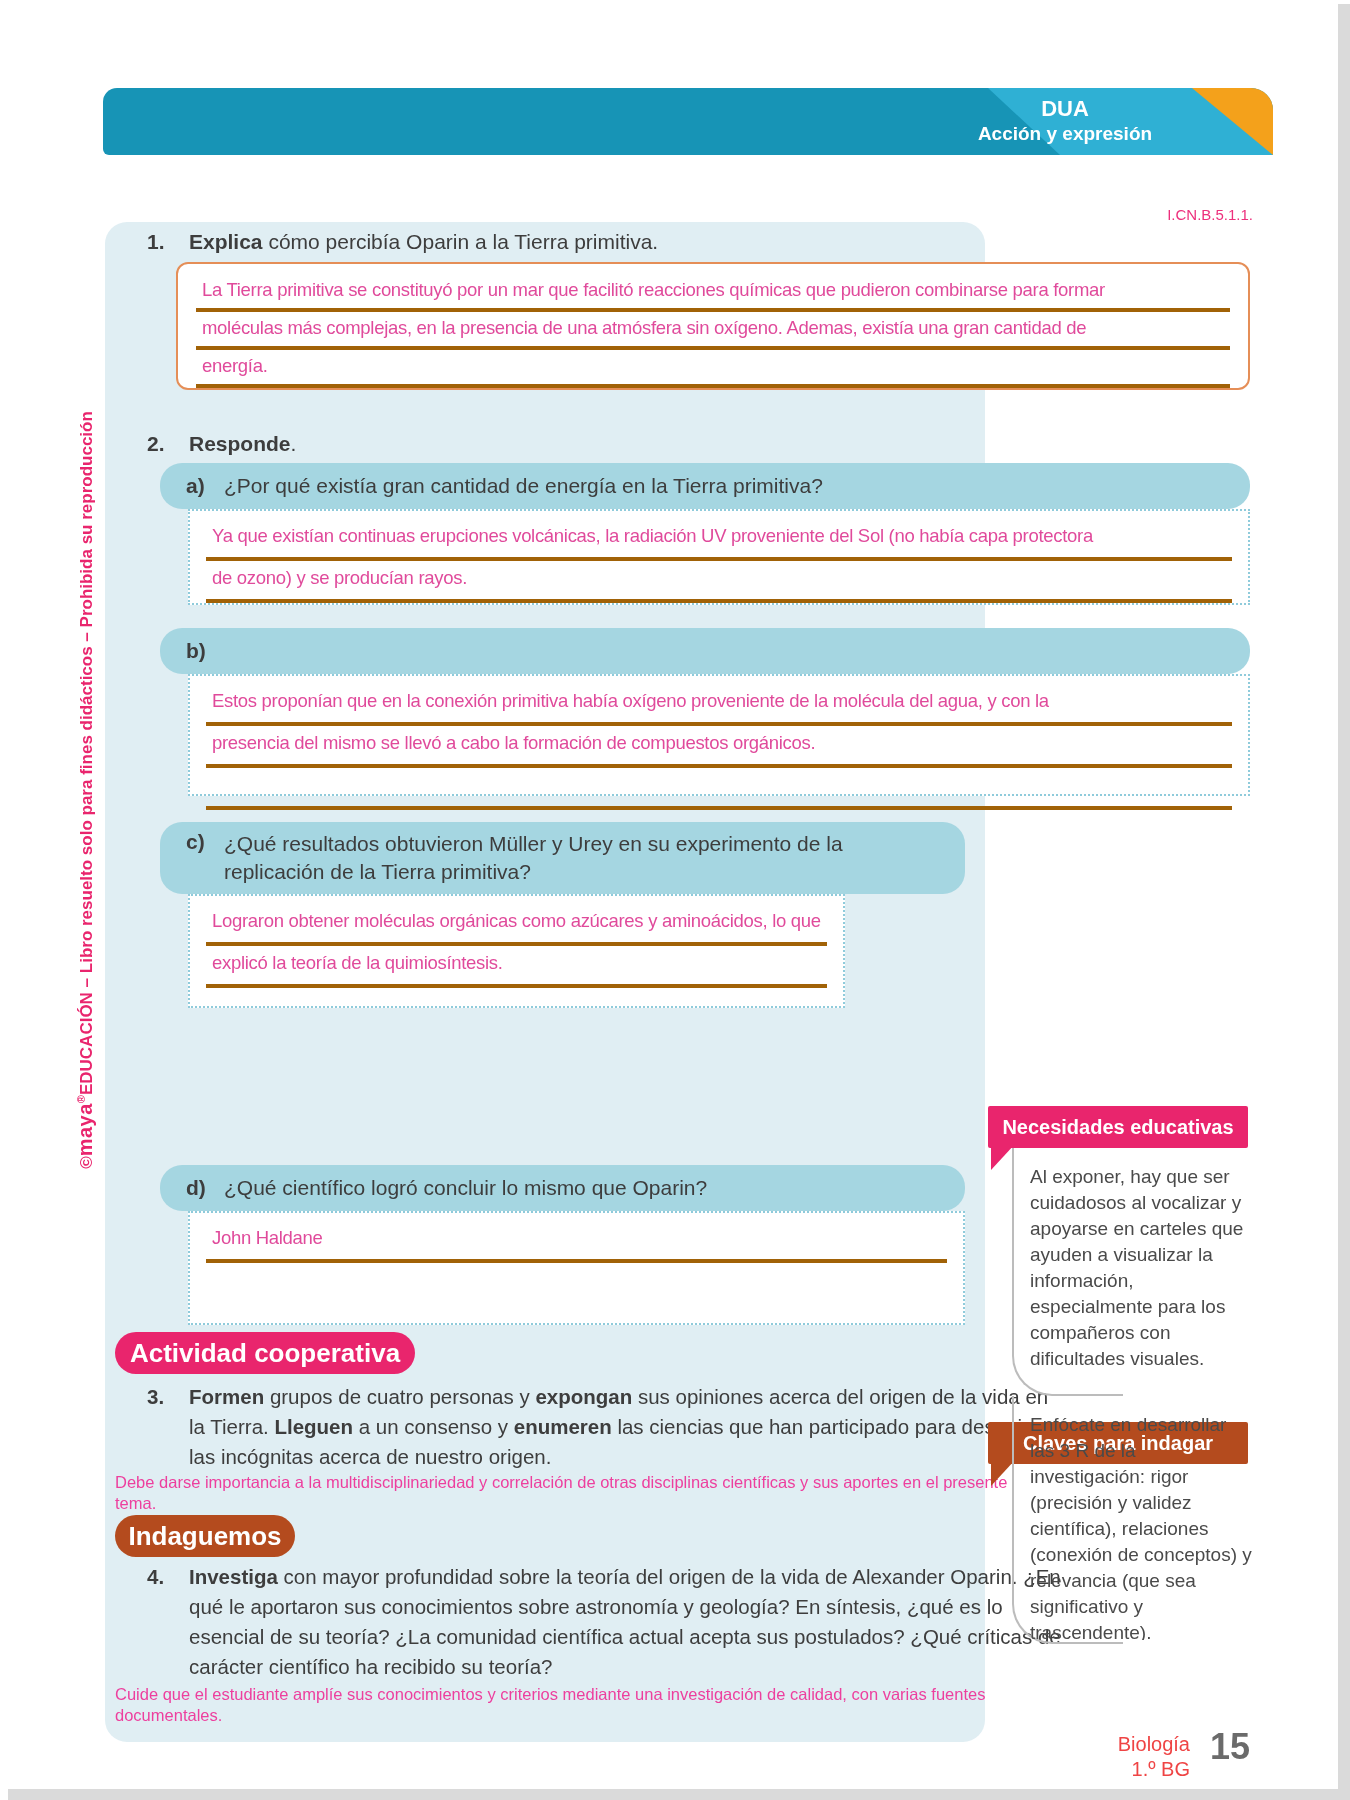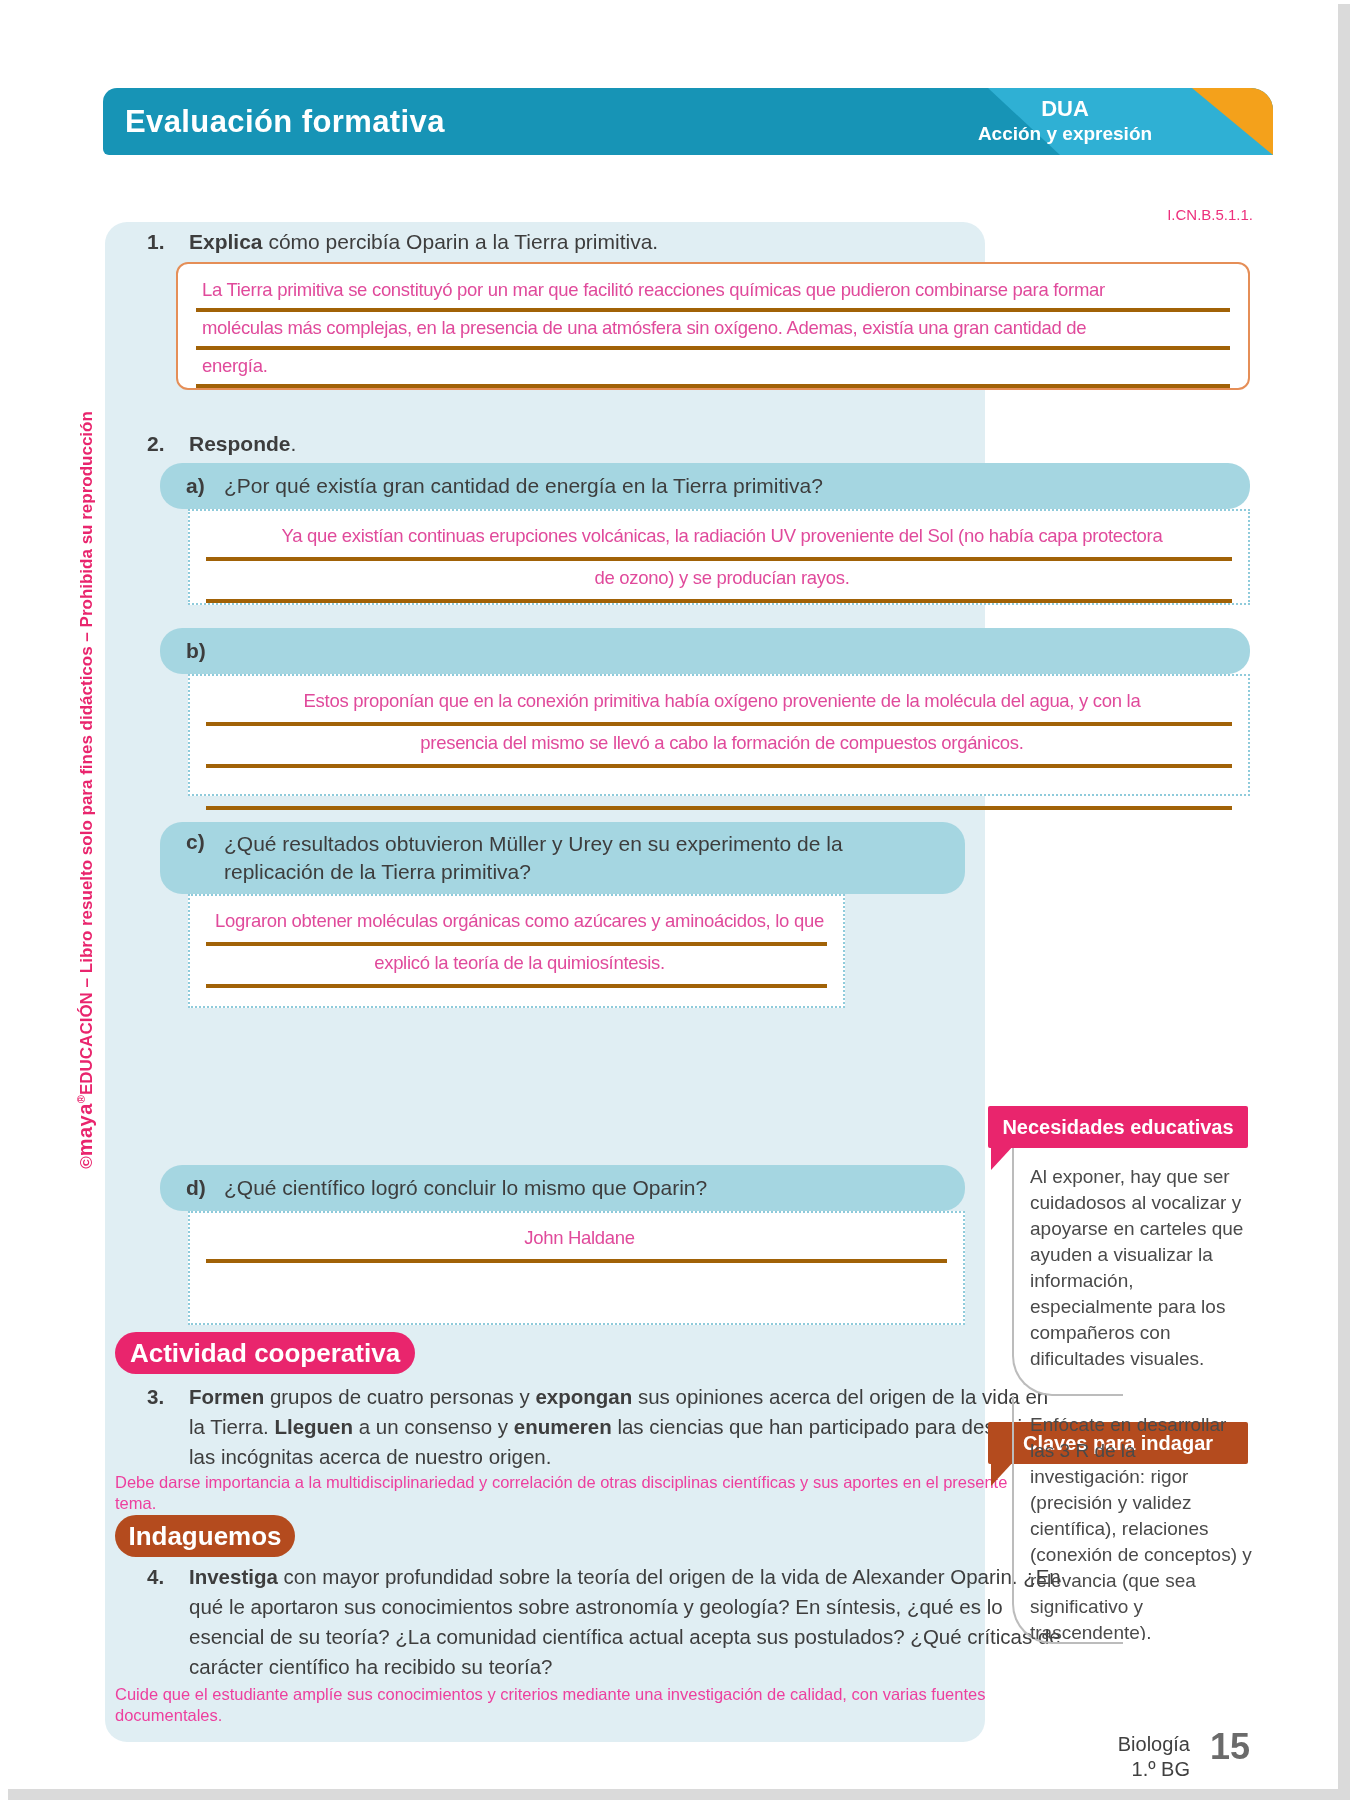--- a/index.html
+++ b/index.html
@@ -104,7 +104,6 @@
     <div class="header-base"></div>
     <div class="header-orange"></div>
     <div class="header-light"></div>
-    <div class="header-title">Evaluación formativa</div>
     <div class="header-dua">
       <span class="dua1">DUA</span>
       <span class="dua2">Acción y expresión</span>

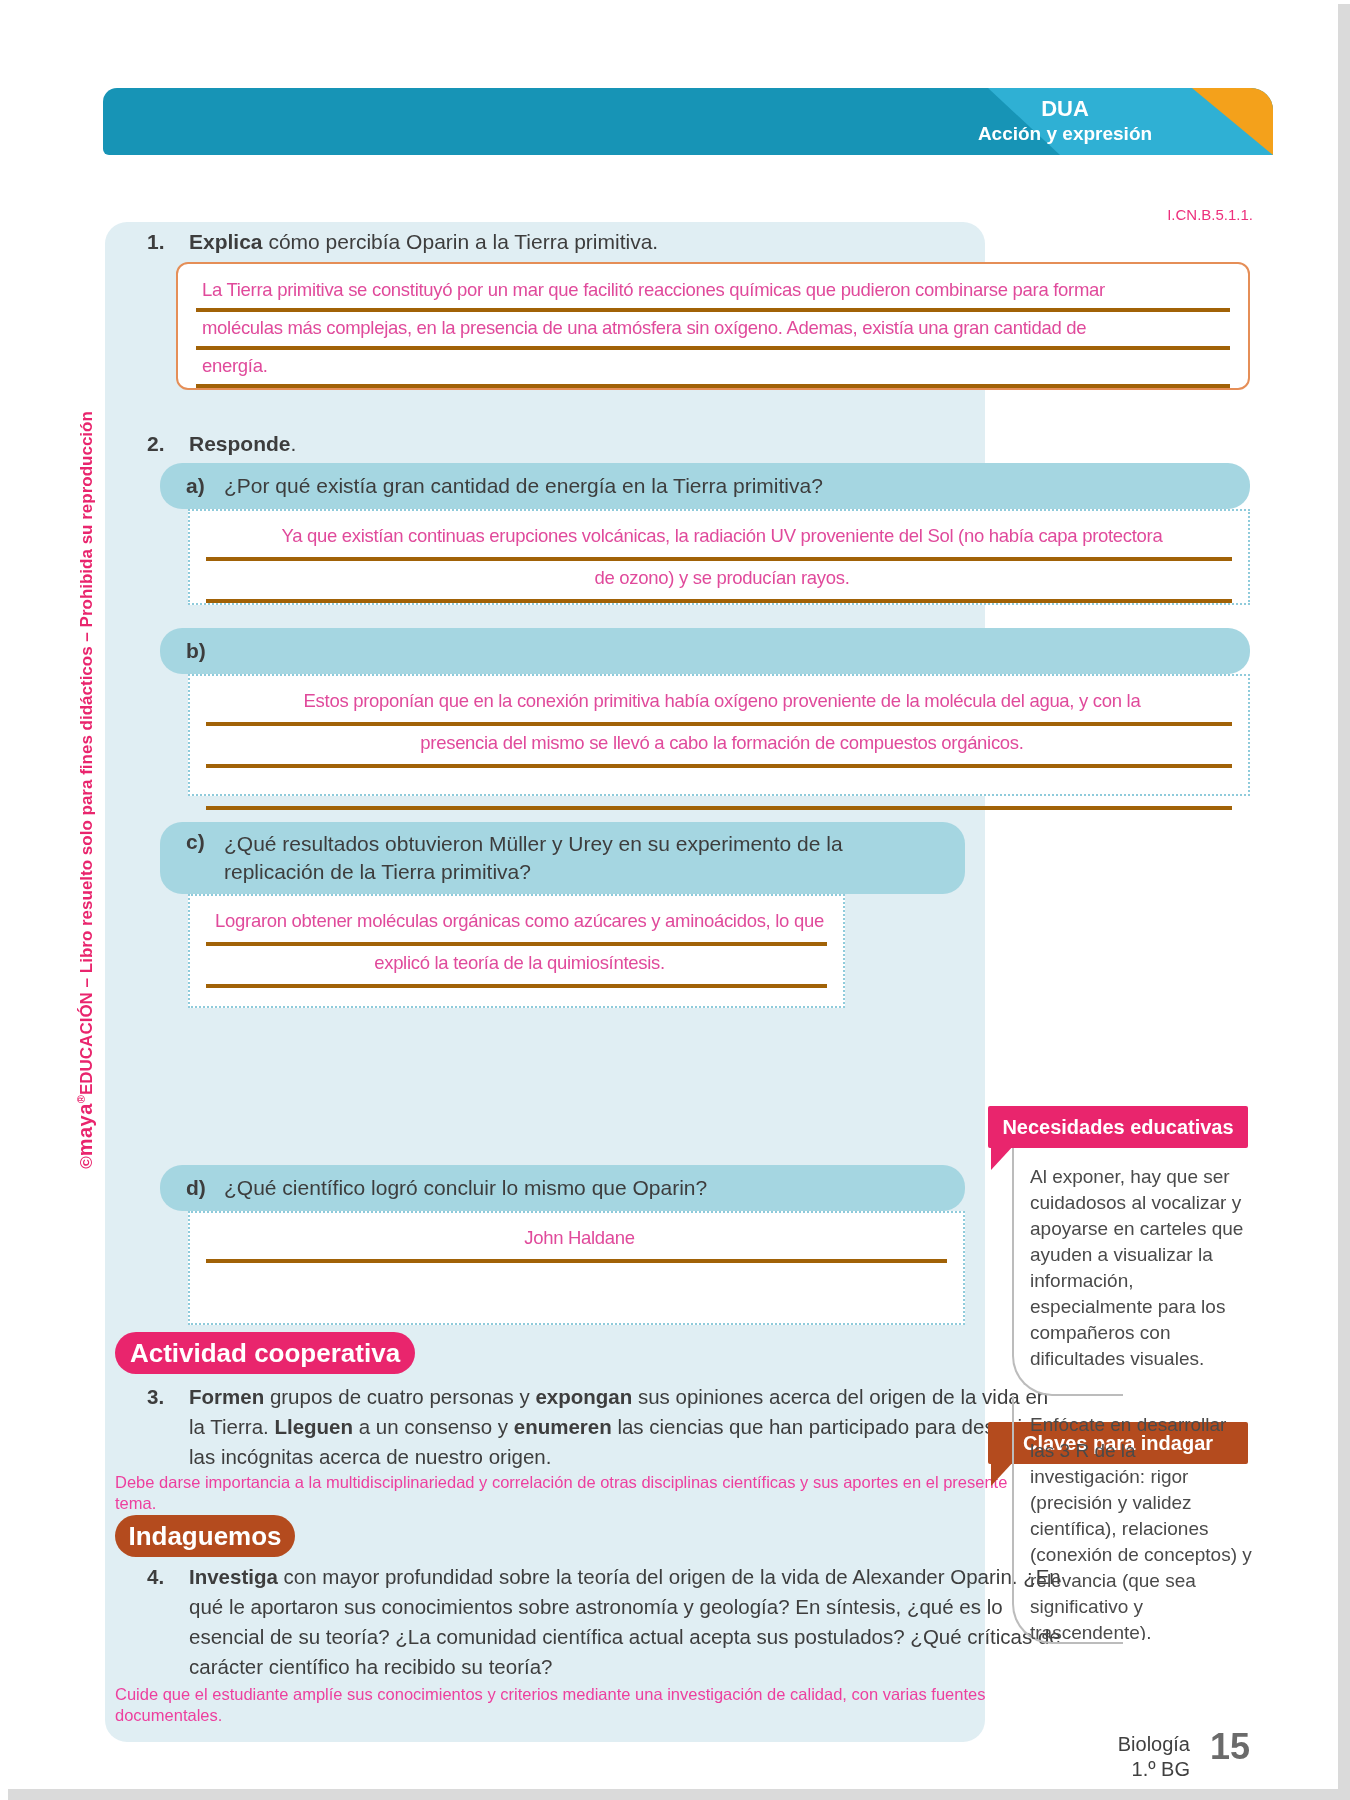--- a/index.html
+++ b/index.html
@@ -53,7 +53,7 @@
 
   
   .ansbox { position:absolute; background:#fff; border:2px dotted #8fcbdb; box-sizing:border-box;
-            padding:8px 16px 0 16px;text-align:center; }
+            padding:8px 16px 0 16px; }
   .ansbox .ans-line { height:38px; line-height:34px; }
   .ans-spacer { height:38px; }
 

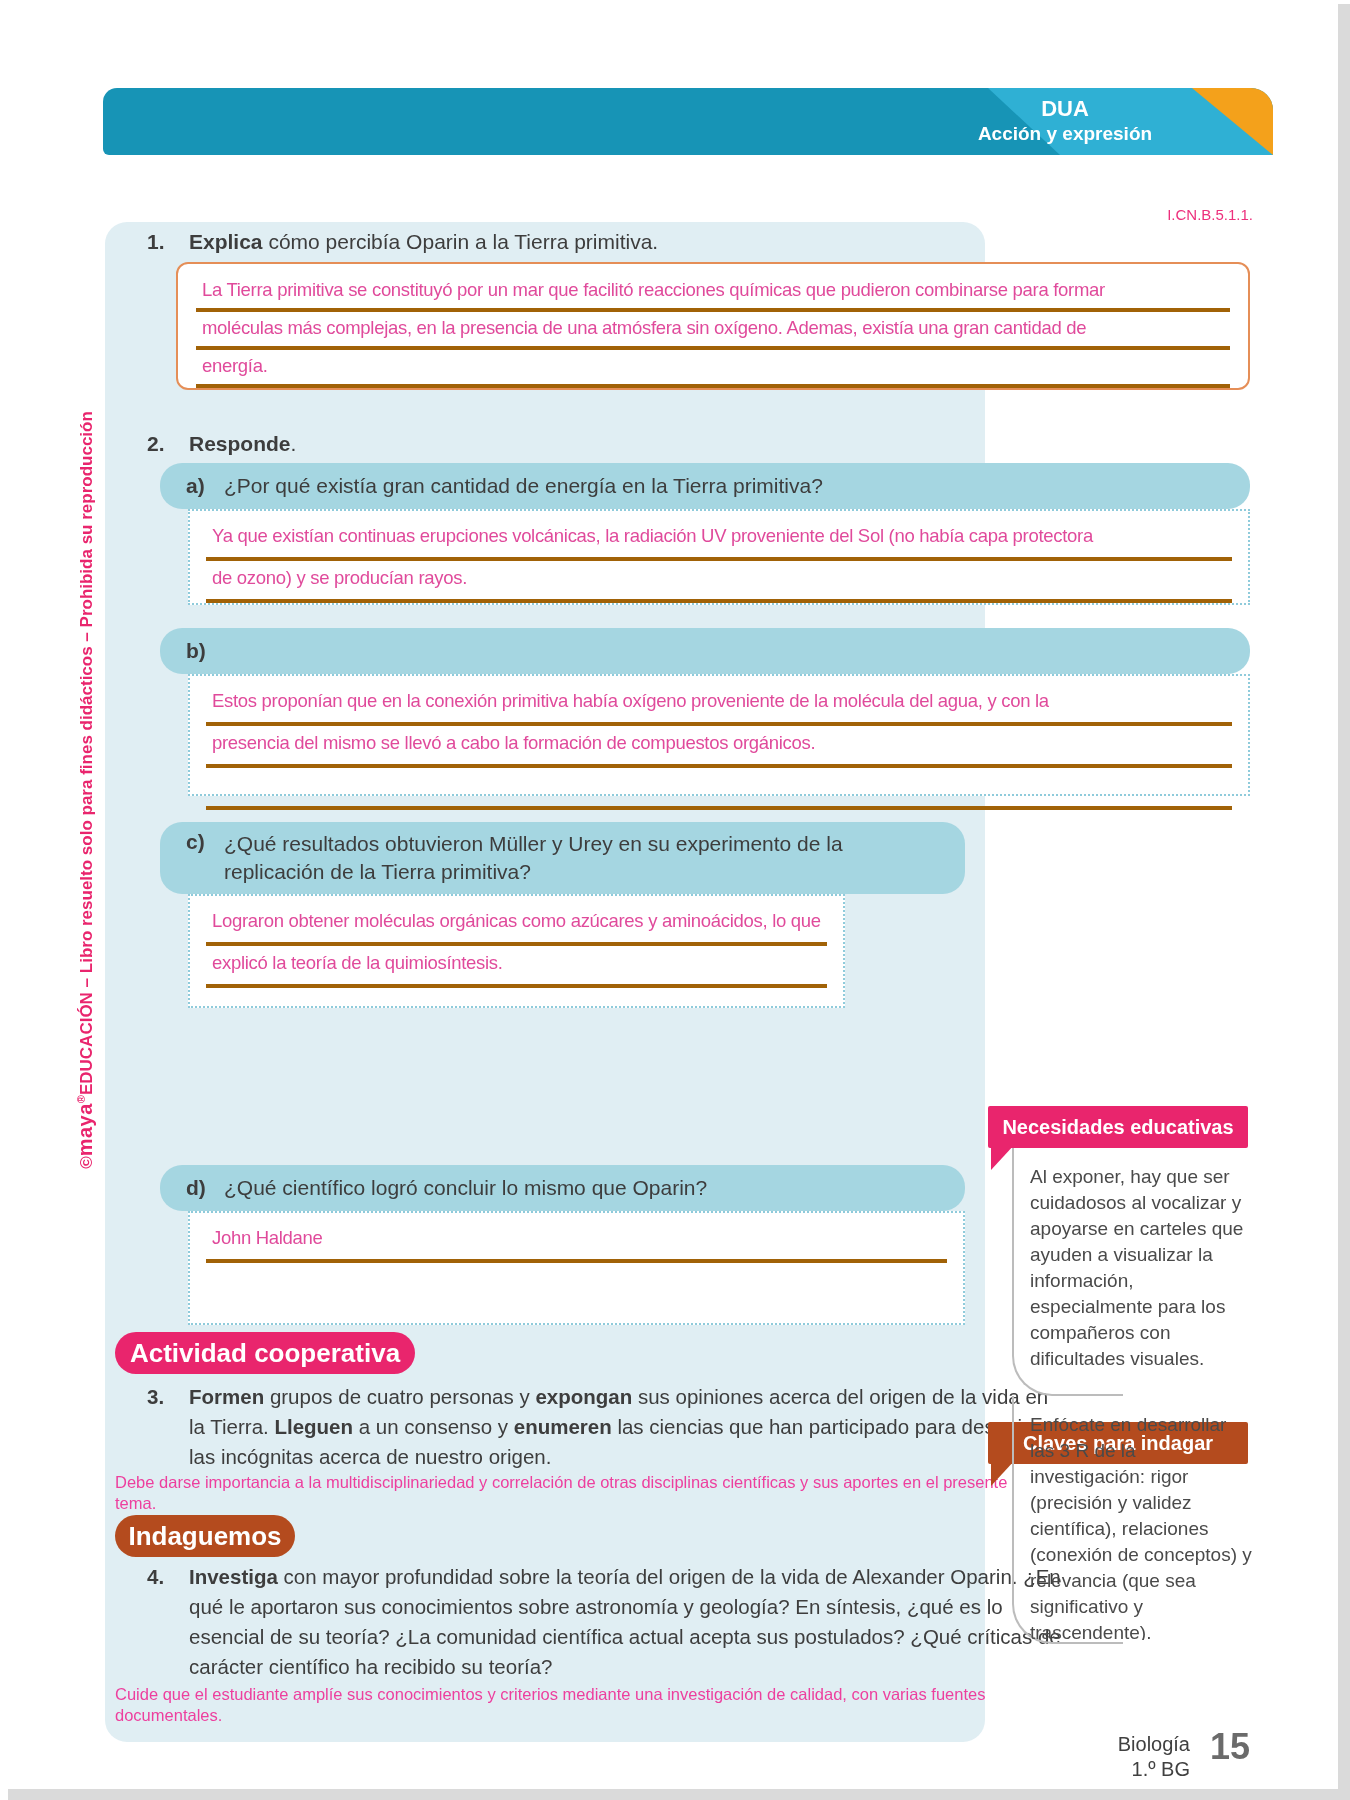--- a/index.html
+++ b/index.html
@@ -90,7 +90,7 @@
   .cl-body { top:1396px; }
 
   
-  .f-subject { position:absolute; right:160px; top:1732px; text-align:right; color:#404040; font-size:20px; line-height:25px; }
+  .f-subject { position:absolute; right:160px; top:1732px; text-align:right; color:#ef4444; font-size:20px; line-height:25px; }
   .f-page { position:absolute; left:1210px; top:1726px; font-size:36px; font-weight:bold; color:#6b6b6b; }
 </style>
 </head>

